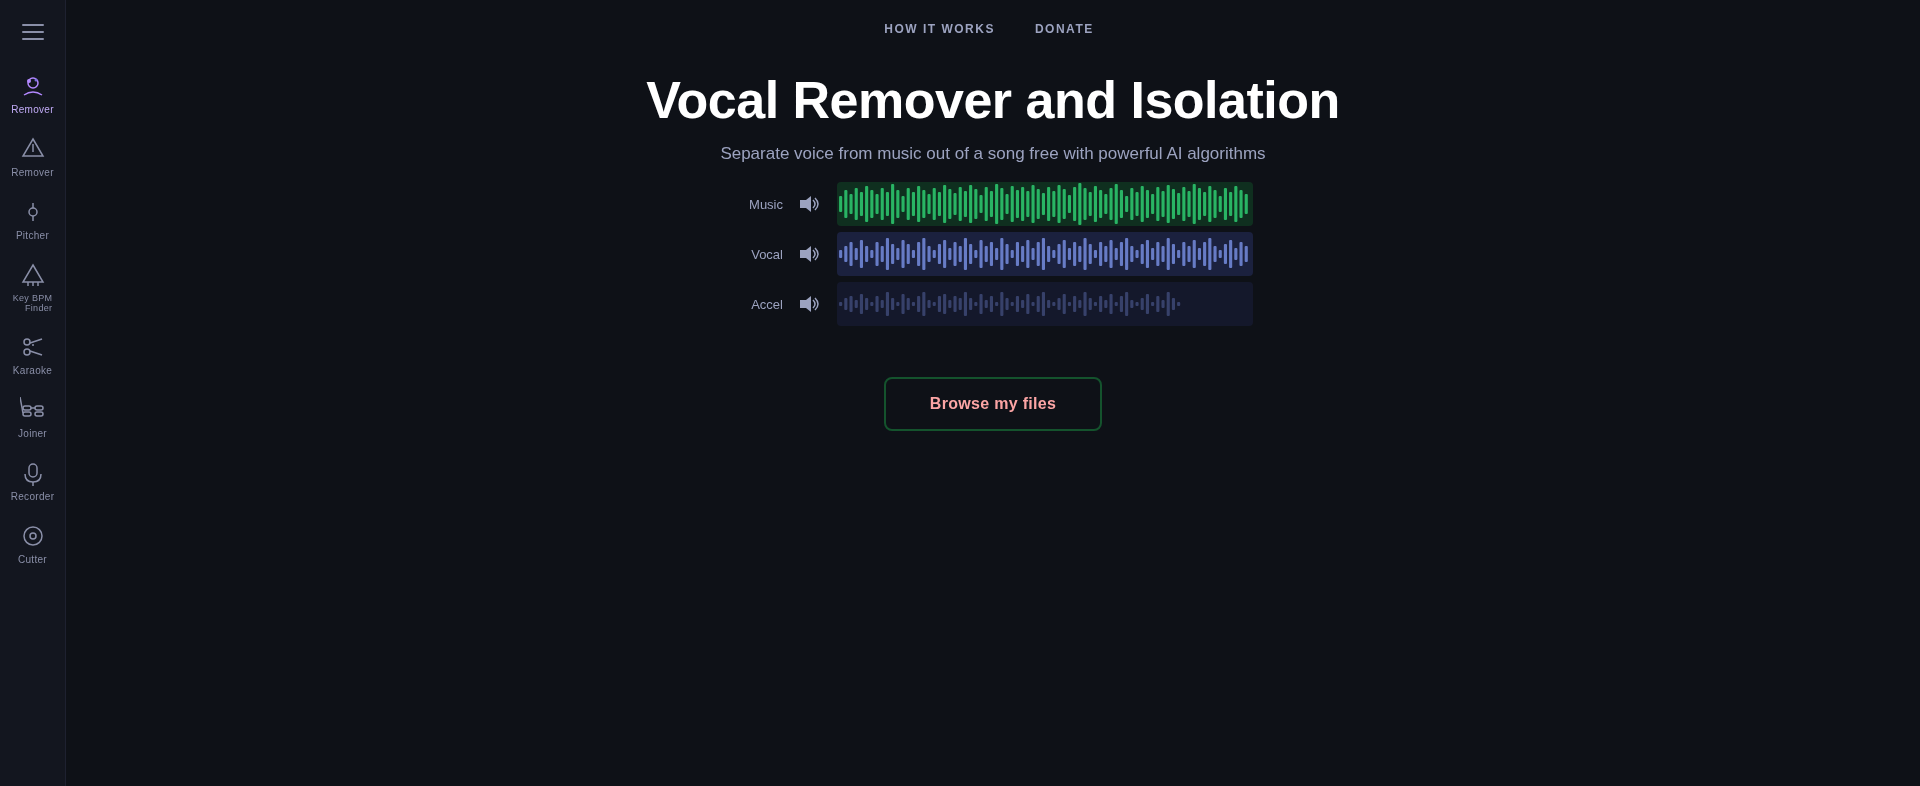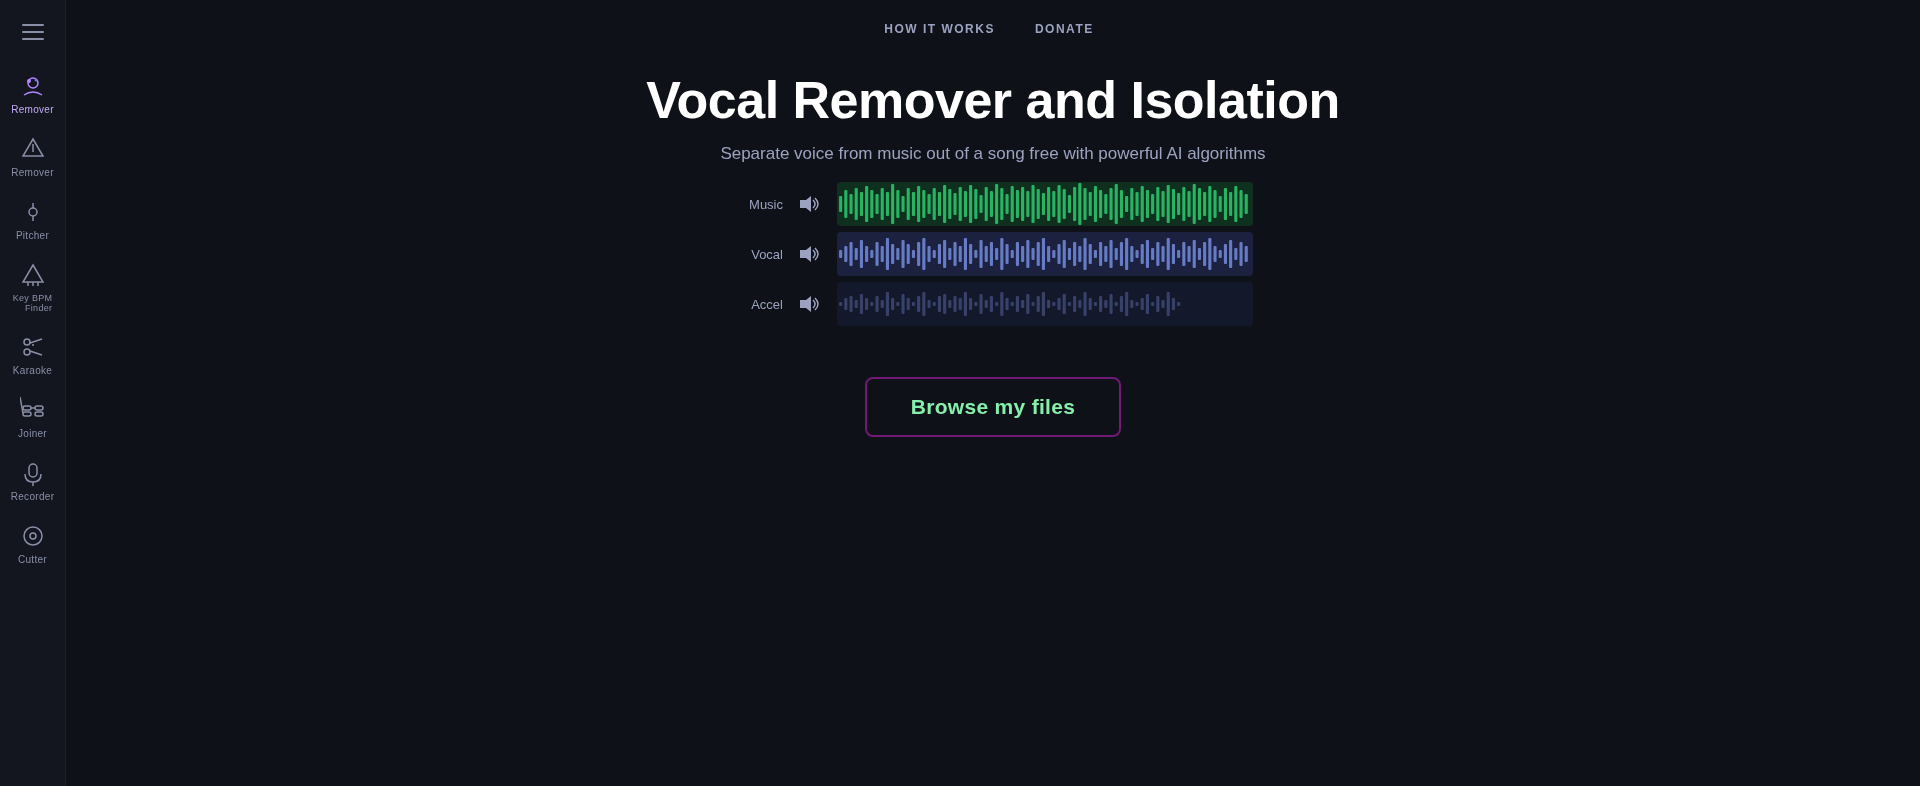--- a/index.html
+++ b/index.html
@@ -187,10 +187,10 @@
       margin-top: 30px;
       padding: 16px 44px;
       background: transparent;
-      border: 2px solid #701a75;
+      border: 2px solid #14532d;
       border-radius: 8px;
-      color: #86efac;
-      font-size: 21px;
+      color: #fca5a5;
+      font-size: 16px;
       font-weight: 600;
       cursor: pointer;
       letter-spacing: 0.3px;

